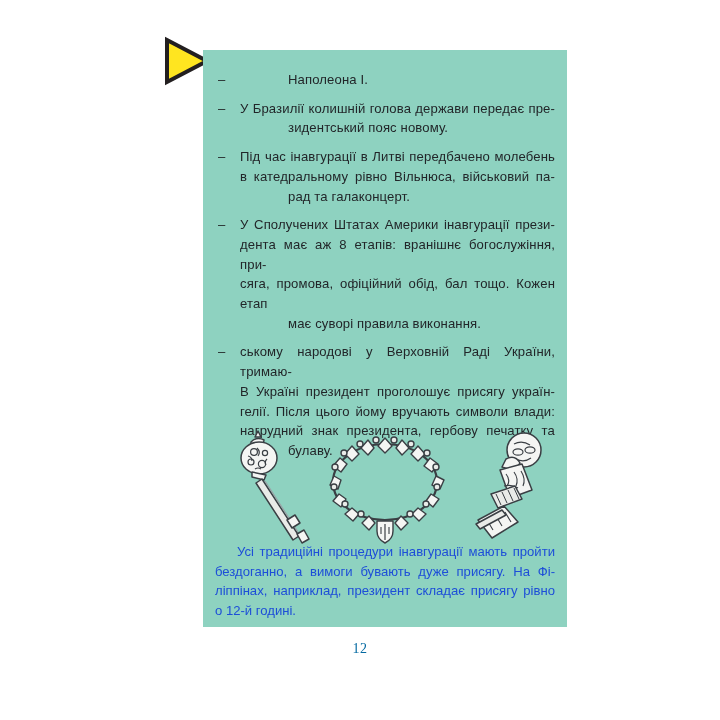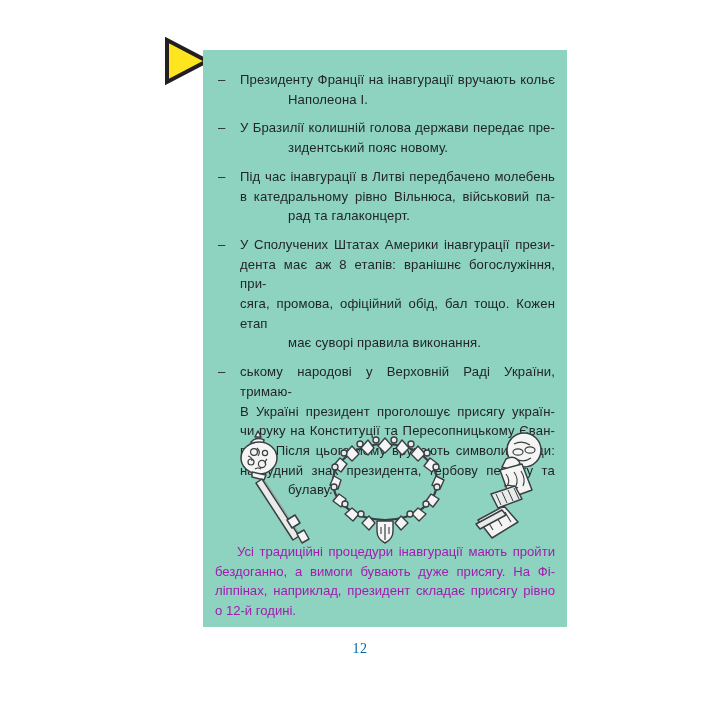--- a/index.html
+++ b/index.html
@@ -136,7 +136,6 @@
 
       <li class="bullet">
         <span class="dash">–</span>
-        <span class="bline jst">Президенту Франції на інавгурації вручають кольє</span>
         <span class="bline last">Наполеона I.</span>
       </li>
 

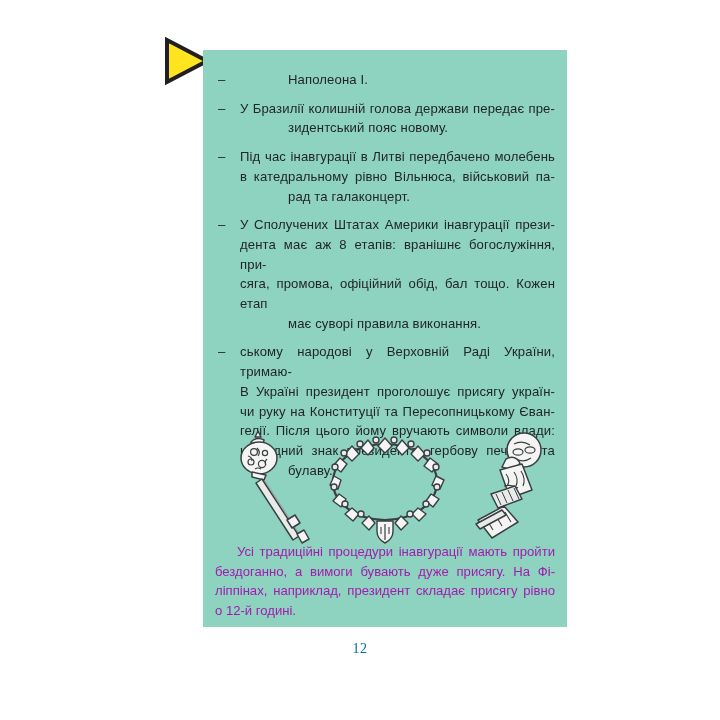--- a/index.html
+++ b/index.html
@@ -164,7 +164,6 @@
         <span class="dash">–</span>
         <span class="bline jst">ському народові у Верховній Раді України, тримаю-</span>
         <span class="bline jst">В Україні президент проголошує присягу україн-</span>
-        <span class="bline jst">чи руку на Конституції та Пересопницькому Єван-</span>
         <span class="bline jst">гелії. Після цього йому вручають символи влади:</span>
         <span class="bline jst">нагрудний знак президента, гербову печатку та</span>
         <span class="bline last">булаву.</span>

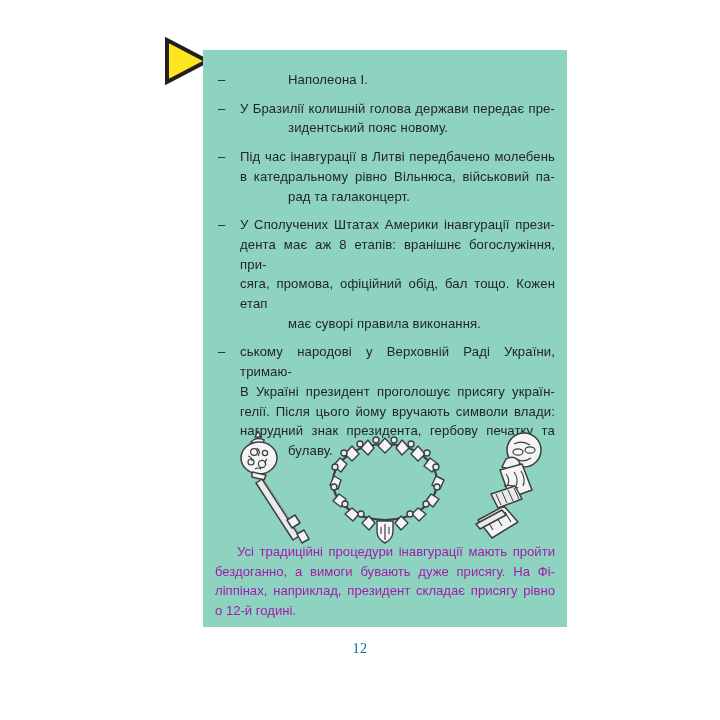--- a/index.html
+++ b/index.html
@@ -99,7 +99,7 @@
     width: 340px;
     font-size: 13.1px;
     line-height: 19.7px;
-    color: #a21caf;
+    color: #1d4ed8;
     margin: 0;
   }
   #closing .pline { display: block; text-align: justify; text-align-last: justify; }

